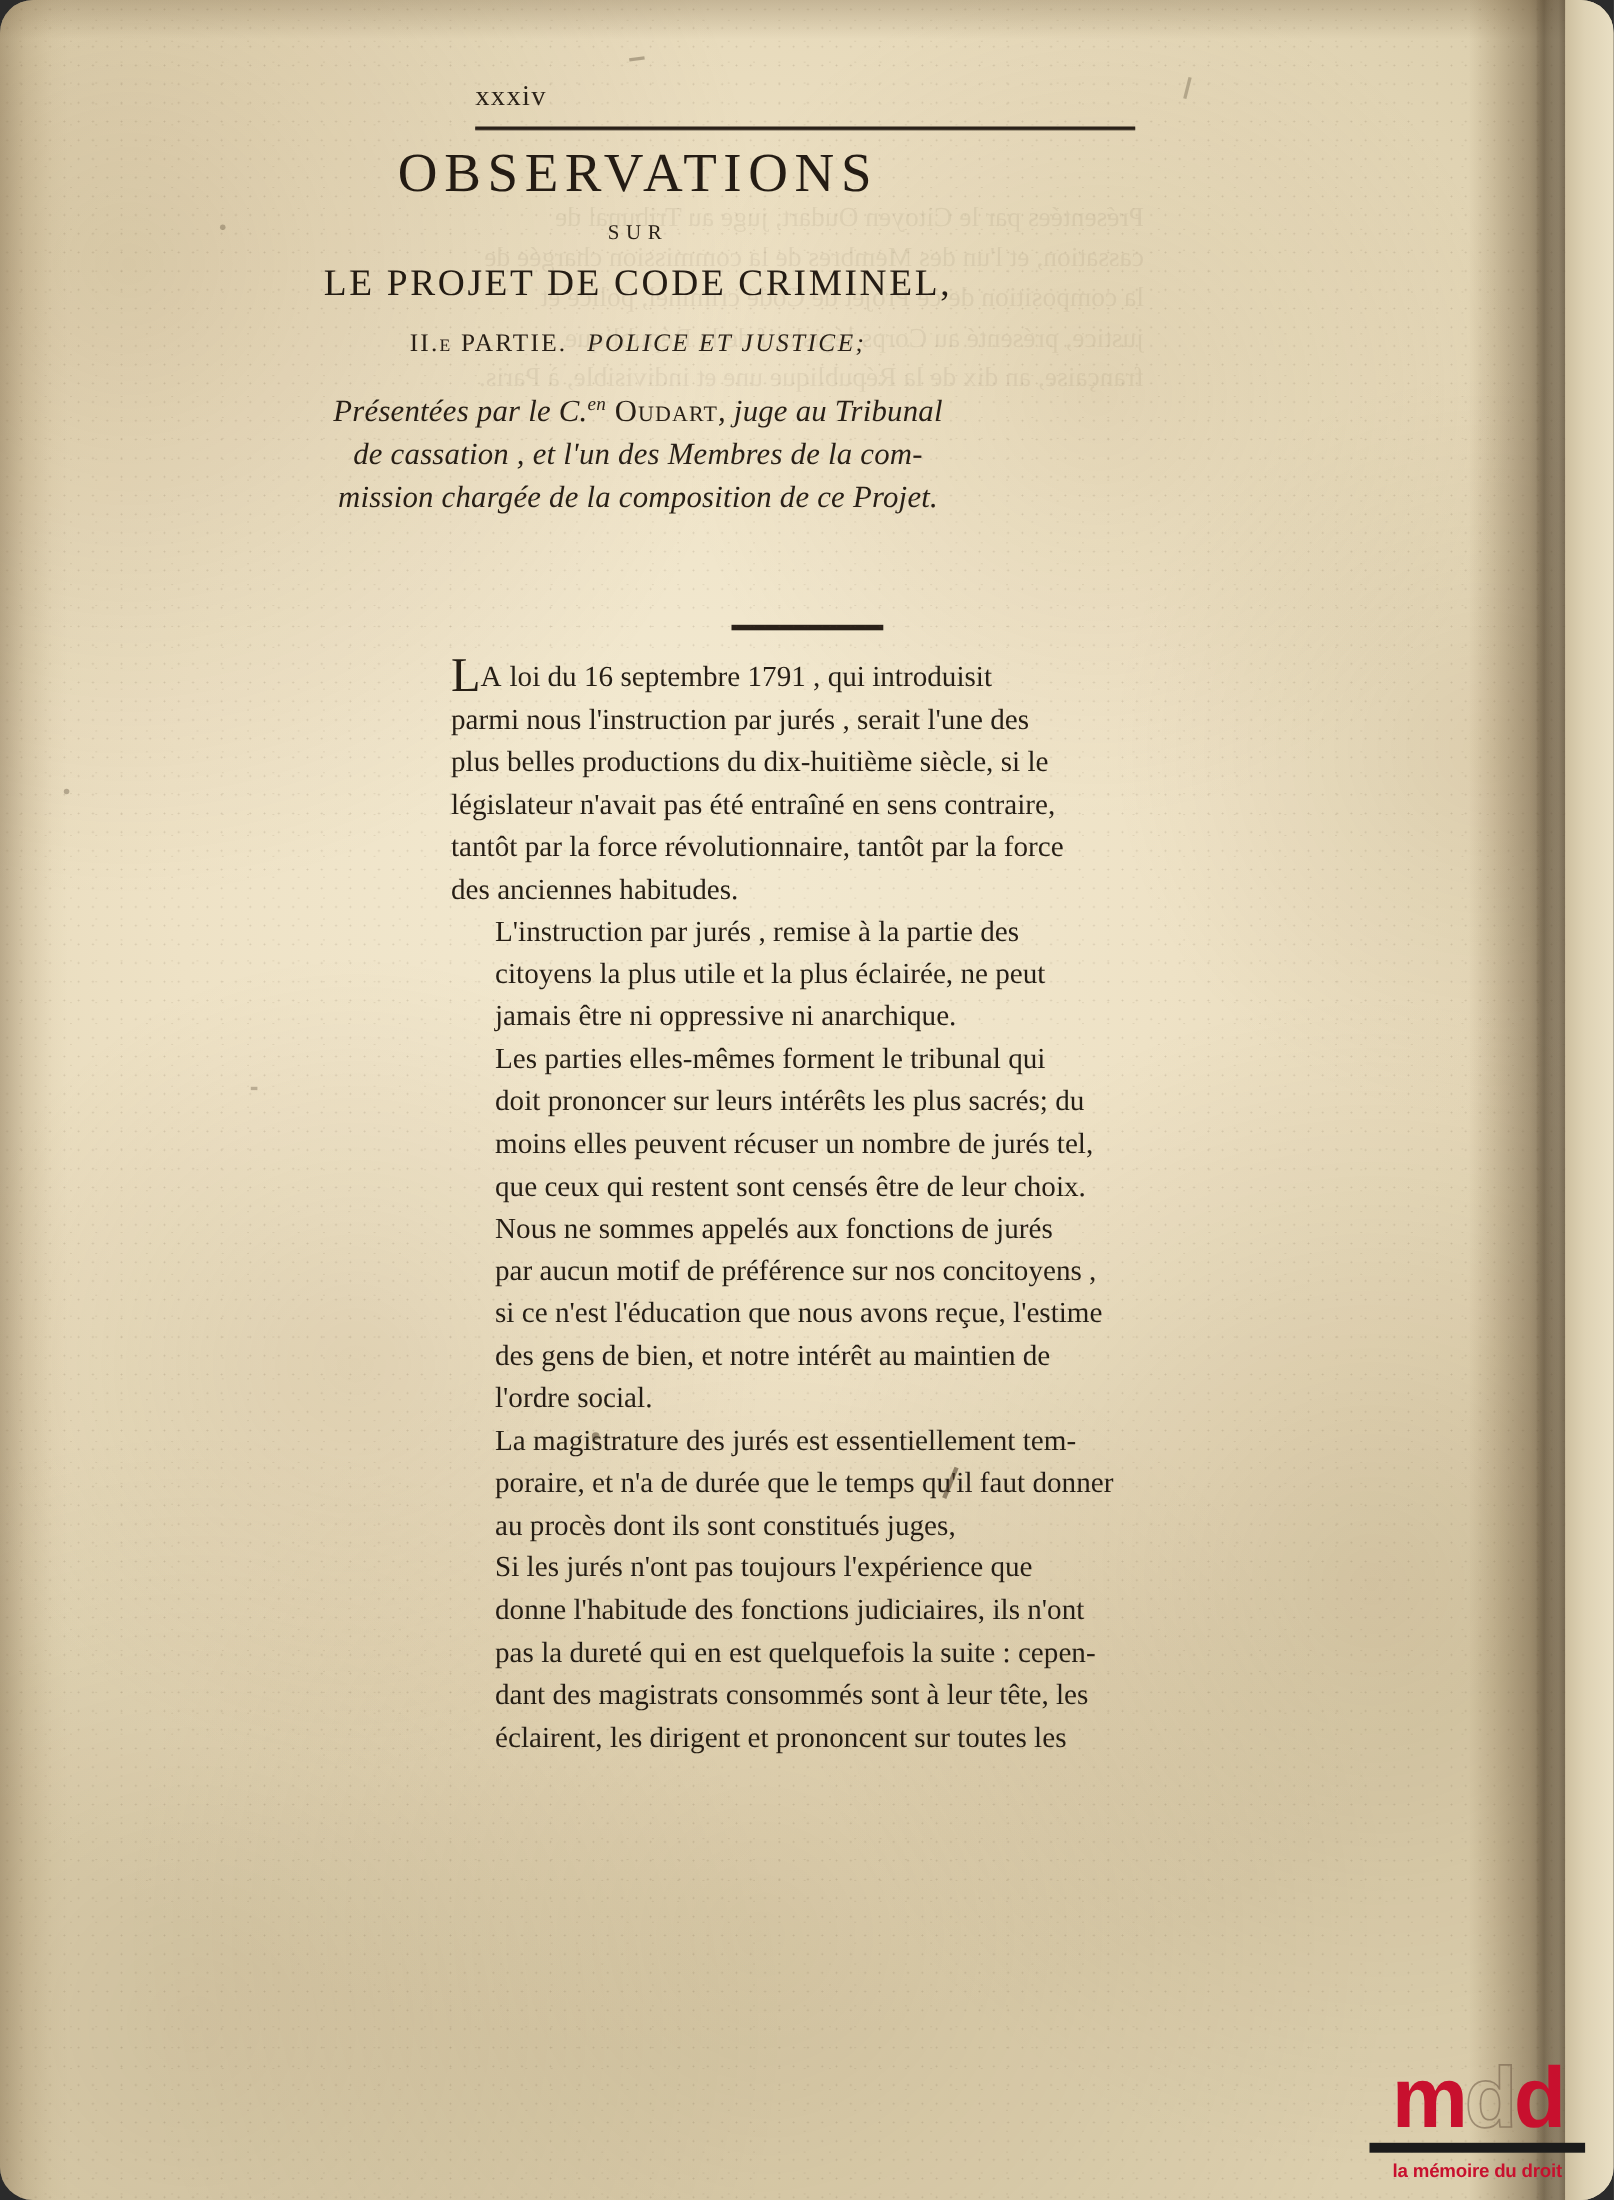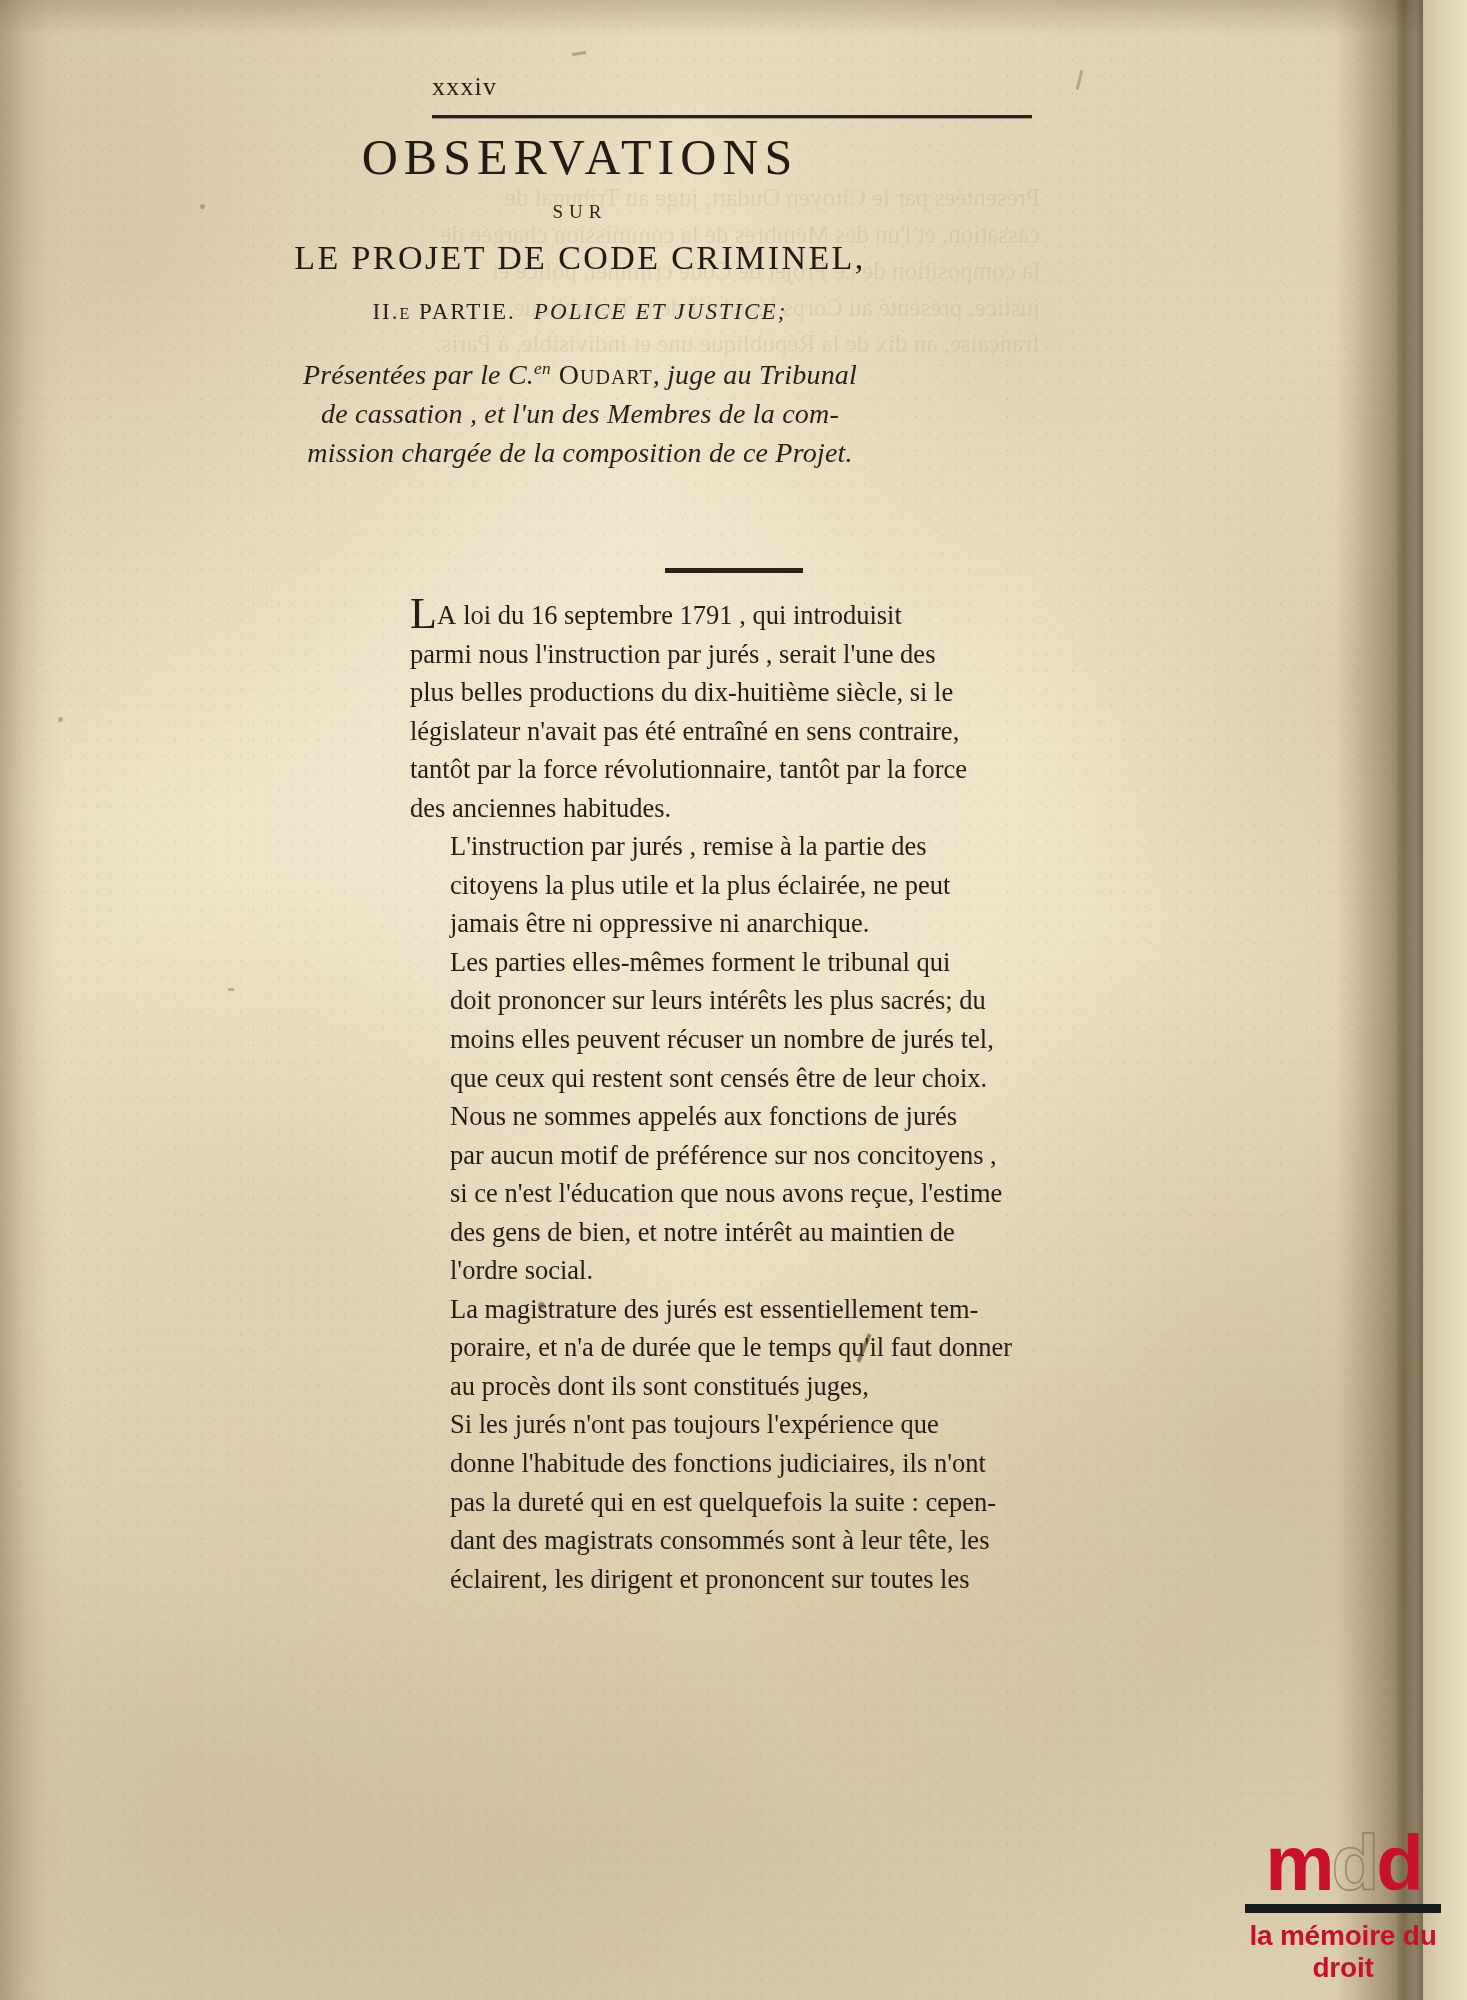--- a/index.html
+++ b/index.html
@@ -16,6 +16,7 @@
       radial-gradient(ellipse 70% 55% at 42% 38%, #f3ead2 0%, #eee2c6 45%, #e6d9ba 72%, #dccfae 100%);
     font-family: "Liberation Serif", "DejaVu Serif", serif;
     color: #231b13;
+    border-radius: 30px;
   }
   
   .grain {

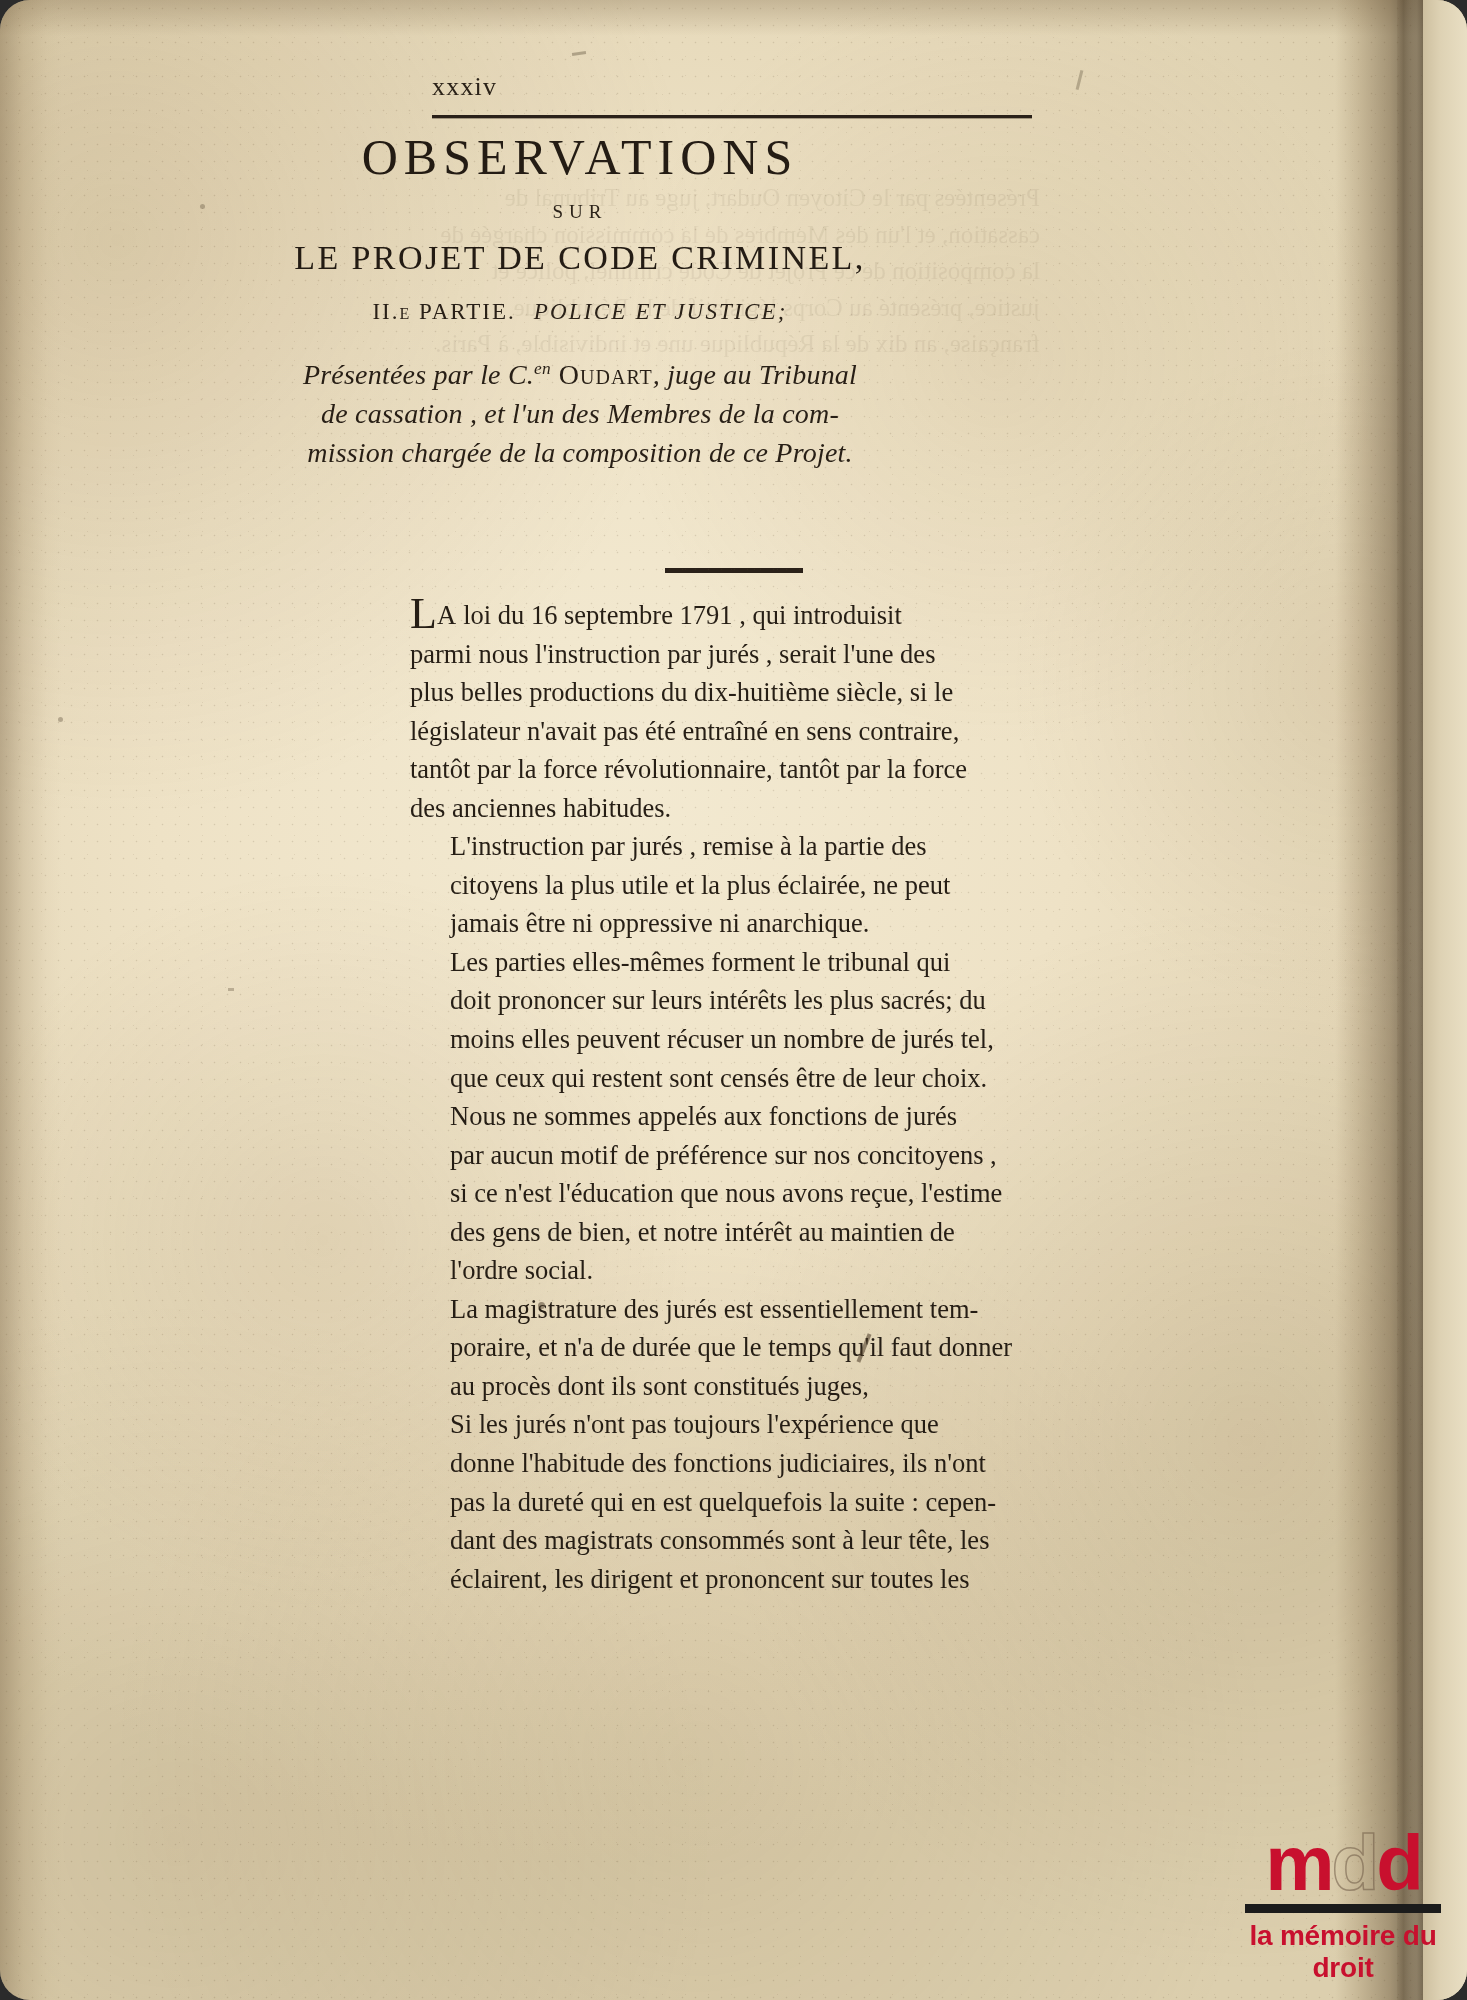--- a/index.html
+++ b/index.html
@@ -258,7 +258,7 @@
     margin: 4px 2px 7px 2px;
   }
   .logo-tag {
-    font-size: 28px;
+    font-size: 17px;
     font-weight: 600;
     color: #c8102e;
     letter-spacing: -0.2px;

